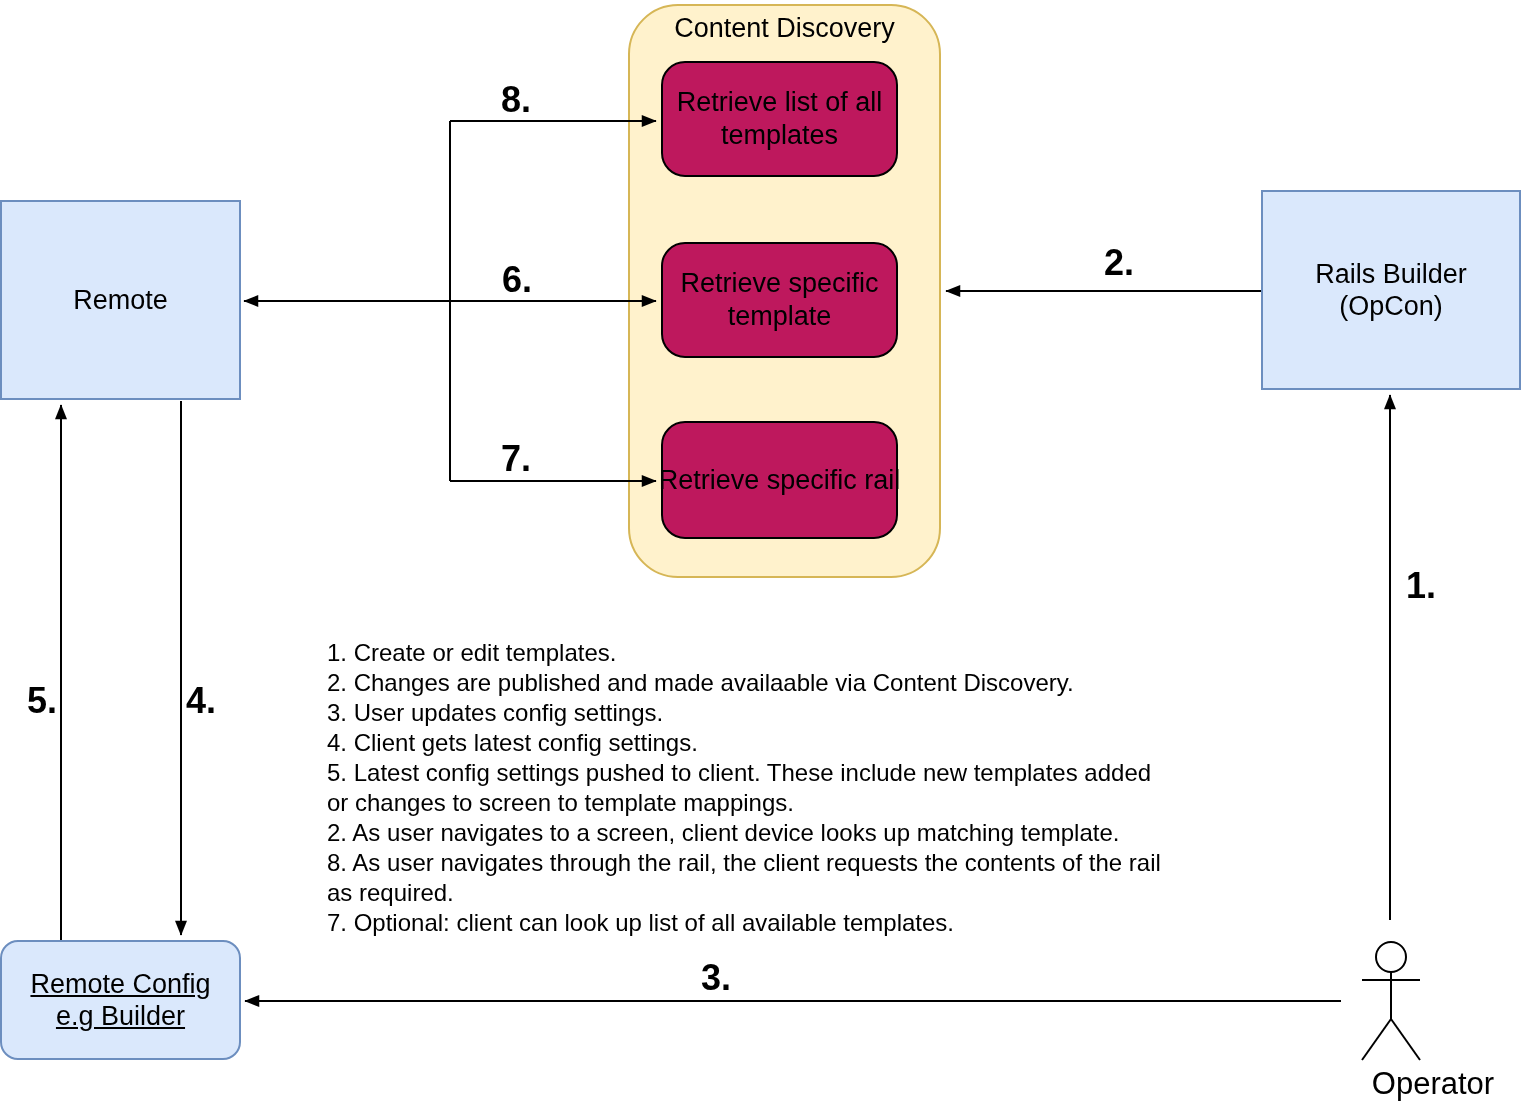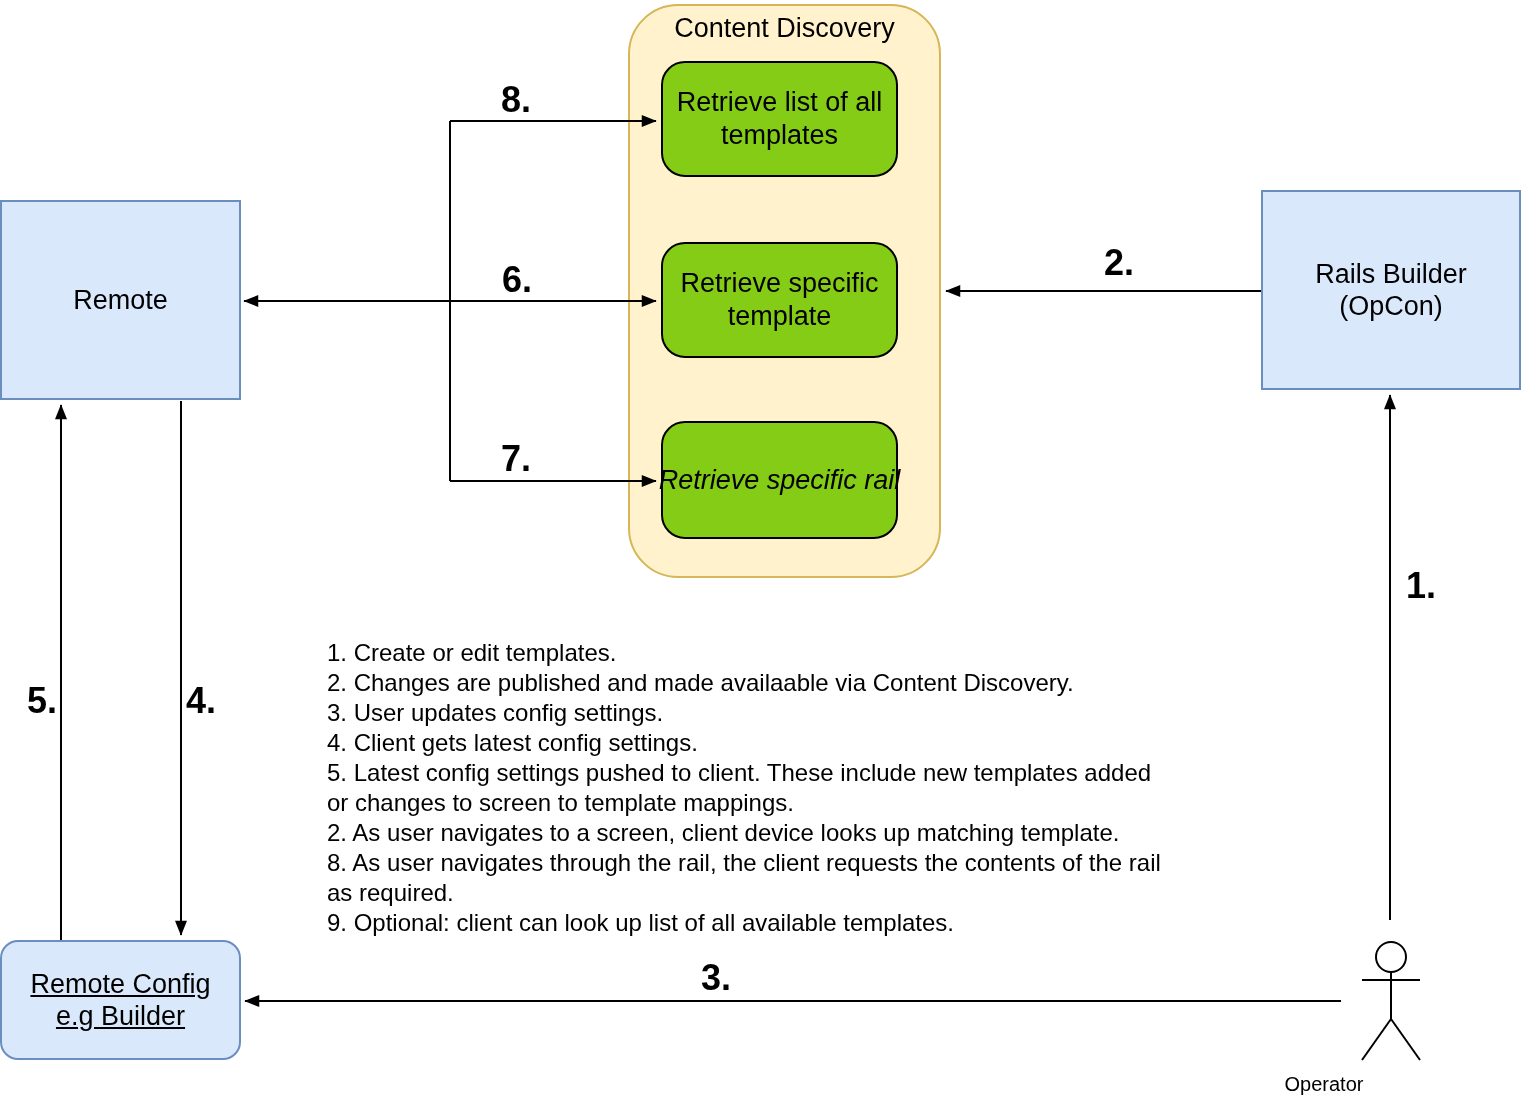--- a/index.html
+++ b/index.html
@@ -32,7 +32,7 @@
 
   
   .op-box {
-    background: #84cc16;
+    background: #be185d;
     border: 2px solid #000000;
     border-radius: 24px;
     display: flex;

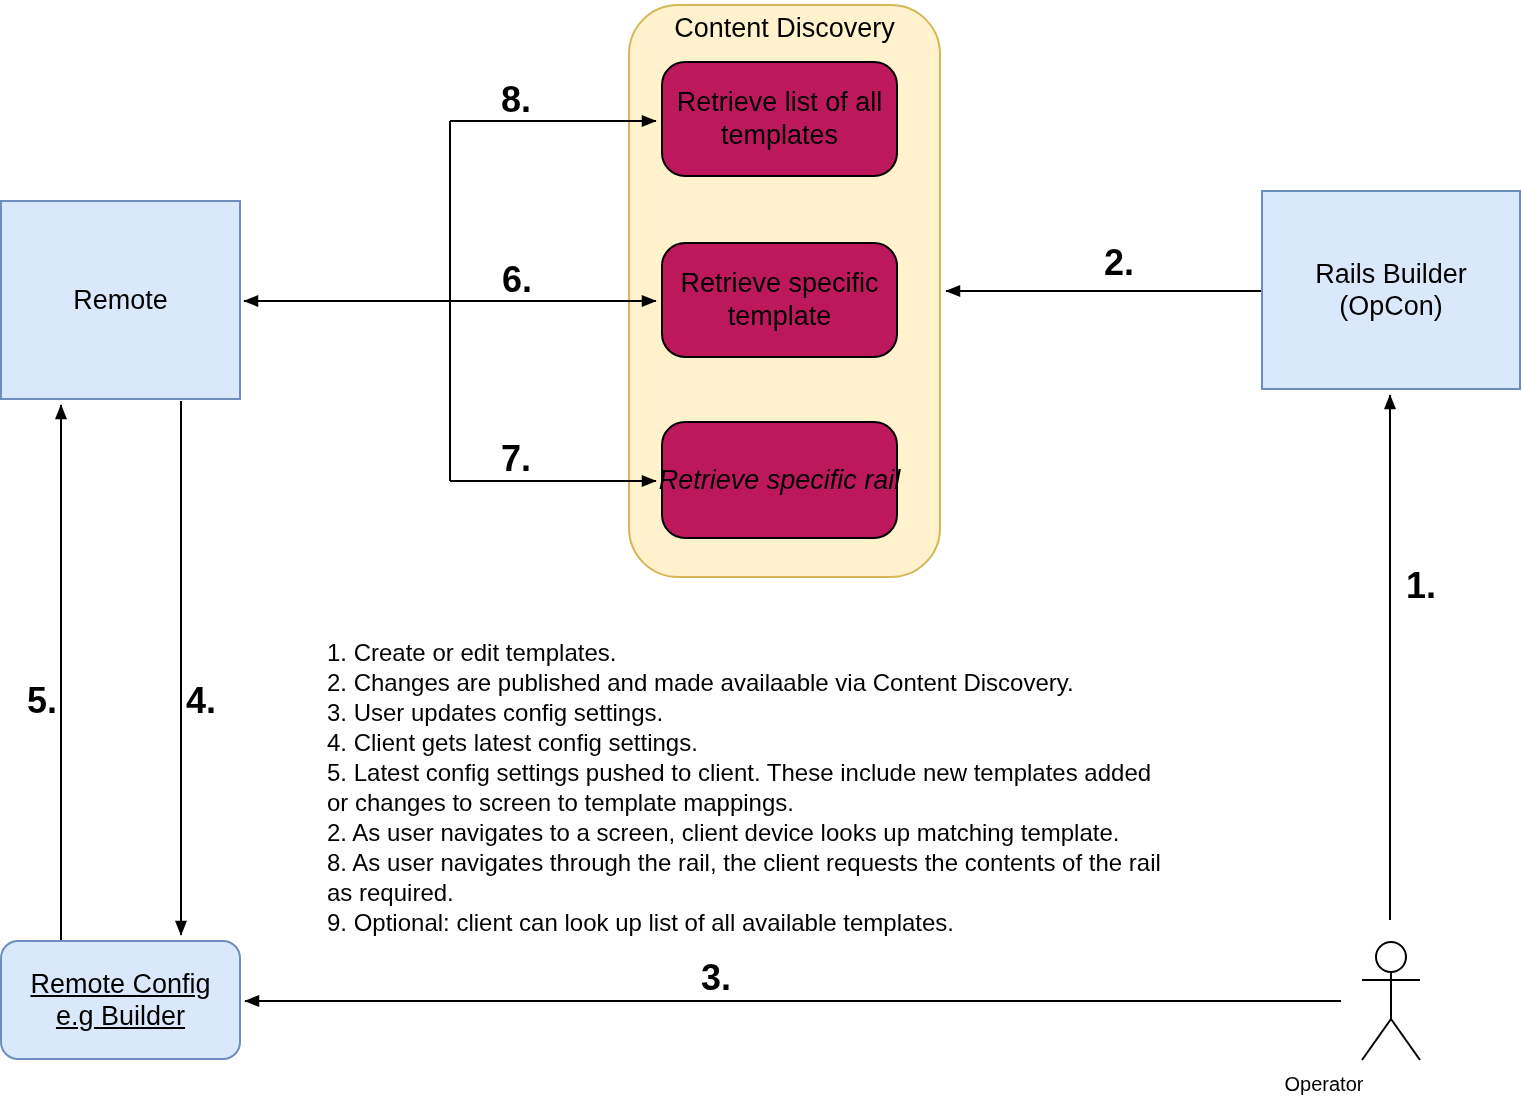--- a/index.html
+++ b/index.html
@@ -46,7 +46,7 @@
   }
   .op-box-1 { left: 661px; top: 61px;  width: 237px; height: 116px; }
   .op-box-2 { left: 661px; top: 242px; width: 237px; height: 116px; }
-  .op-box-3 { left: 661px; top: 421px; width: 237px; height: 118px; white-space: nowrap; font-style: italic; }
+  .op-box-3 { left: 661px; top: 421px; width: 237px; height: 118px; white-space: nowrap; }
 
   
   .node {

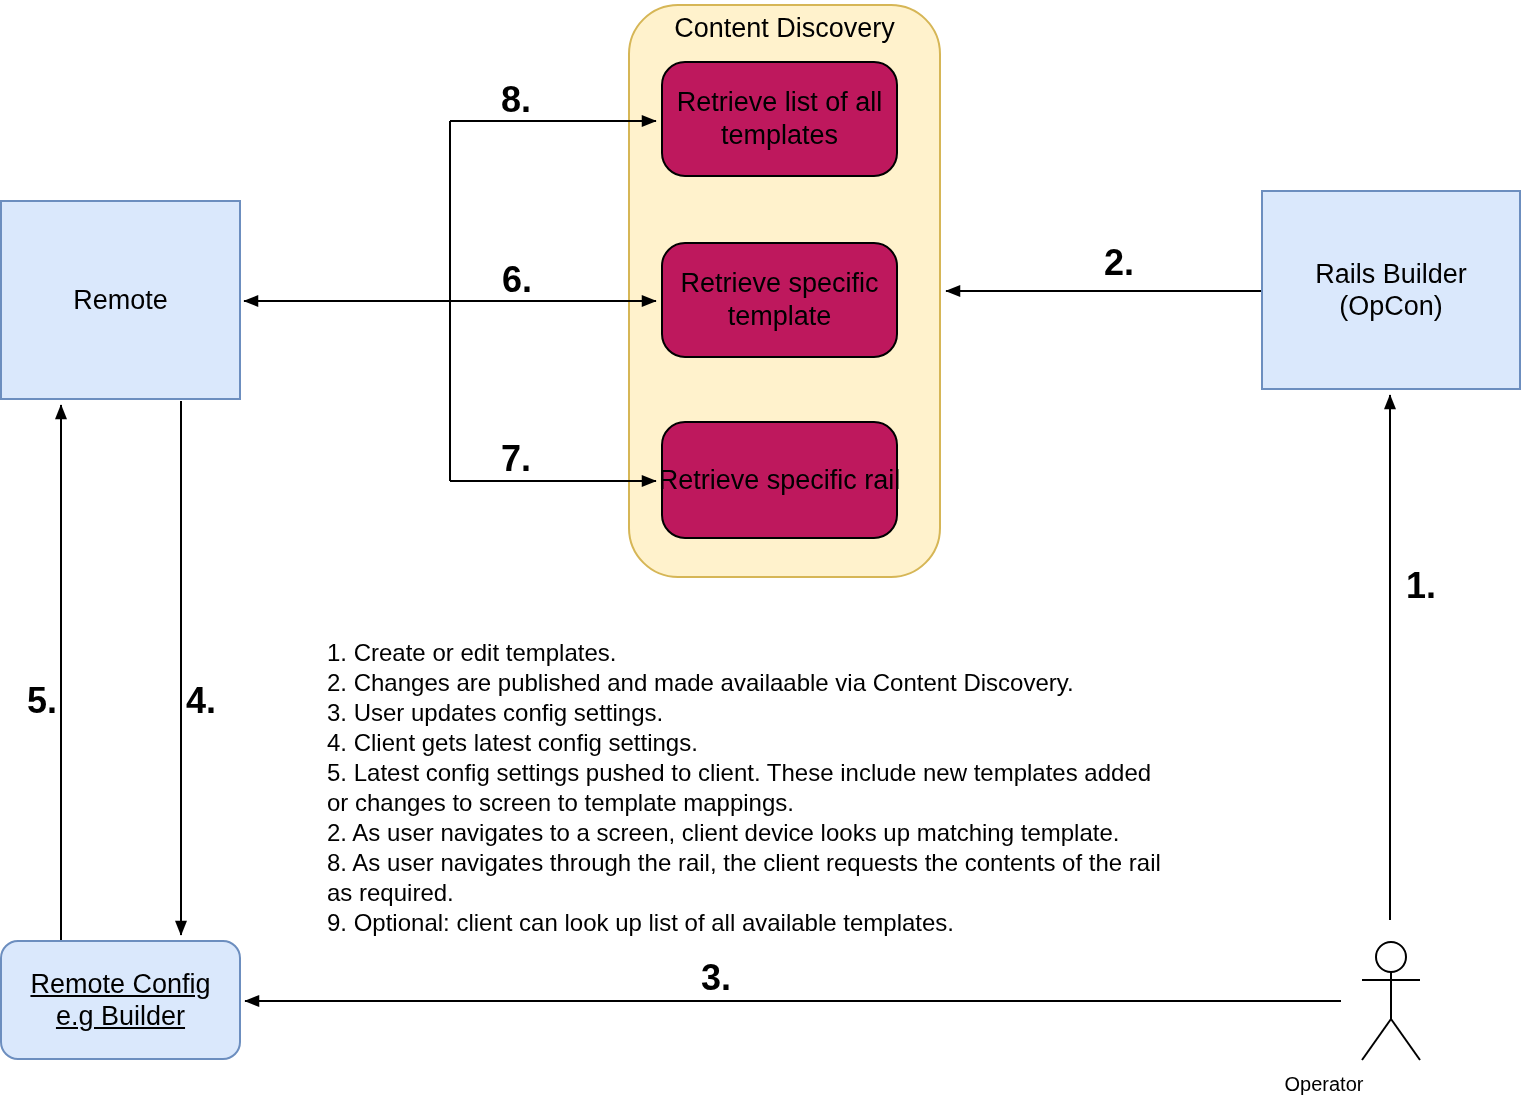--- a/index.html
+++ b/index.html
@@ -185,7 +185,7 @@
     <div class="line">2. As user navigates to a screen, client device looks up matching template.</div>
     <div class="line">8. As user navigates through the rail, the client requests the contents of the rail</div>
     <div class="line">as required.</div>
-    <div class="line">9. Optional: client can look up list of all available templates.</div>
+    <div class="line">7. Optional: client can look up list of all available templates.</div>
   </div>
 
   <div class="abs operator-label">Operator</div>

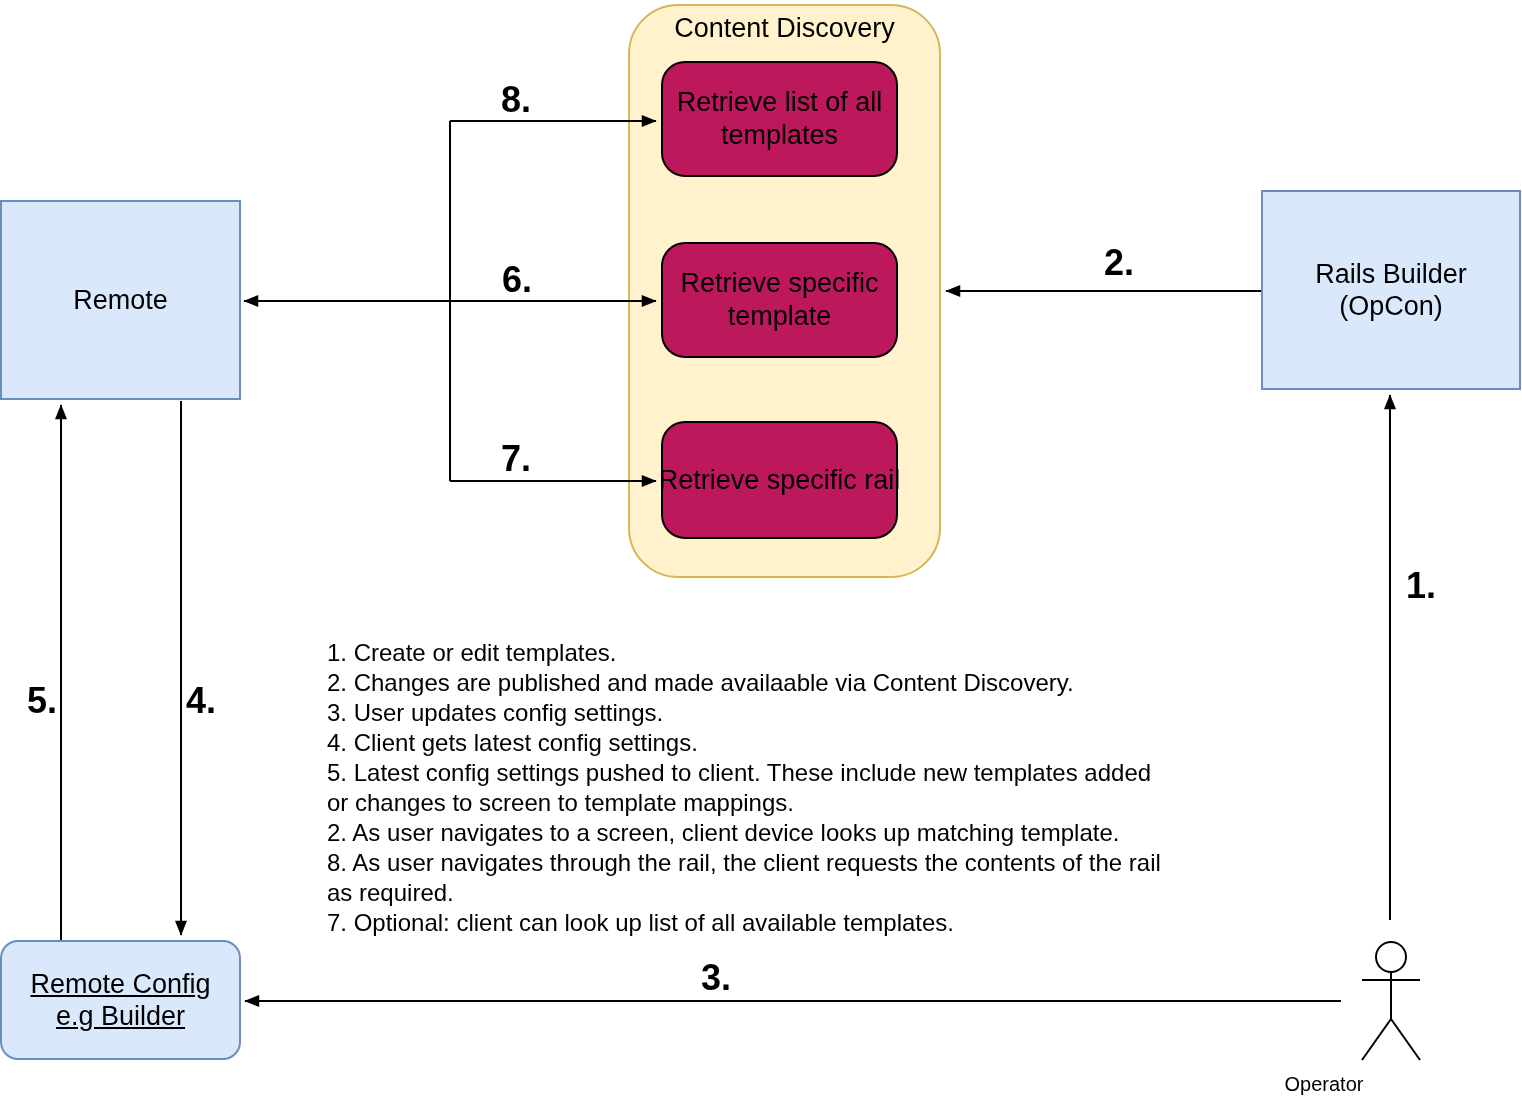--- a/index.html
+++ b/index.html
@@ -97,9 +97,9 @@
 
   
   .operator-label {
-    left: 1324px; top: 1069px;
+    left: 1433px; top: 1069px;
     transform: translateX(-50%);
-    font-size: 20px;
+    font-size: 31px;
     line-height: 30px;
     z-index: 4;
     white-space: nowrap;

